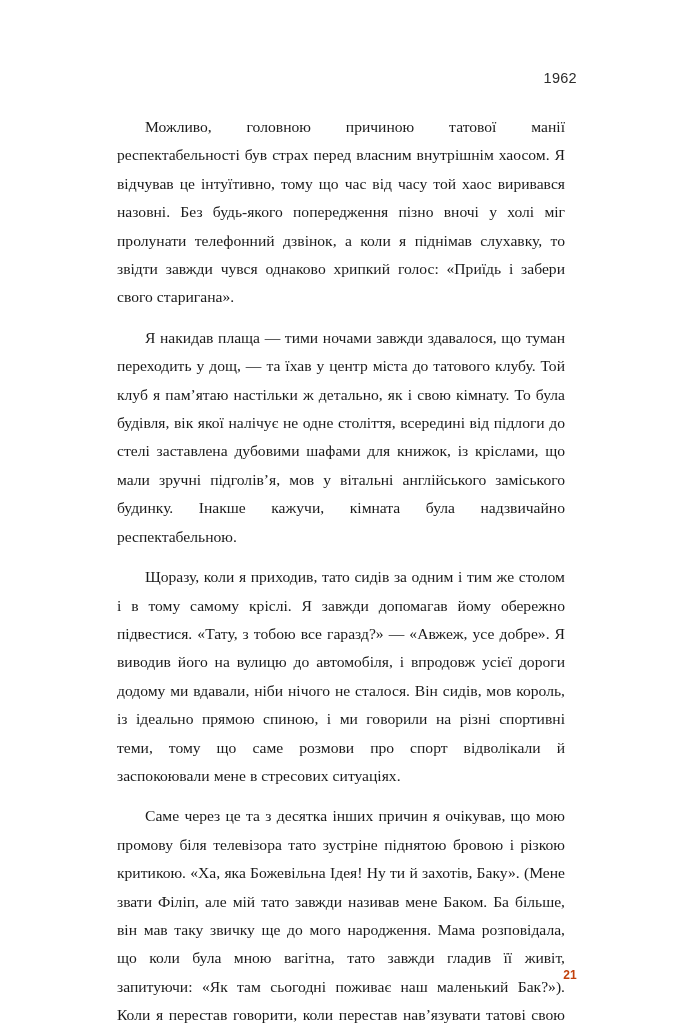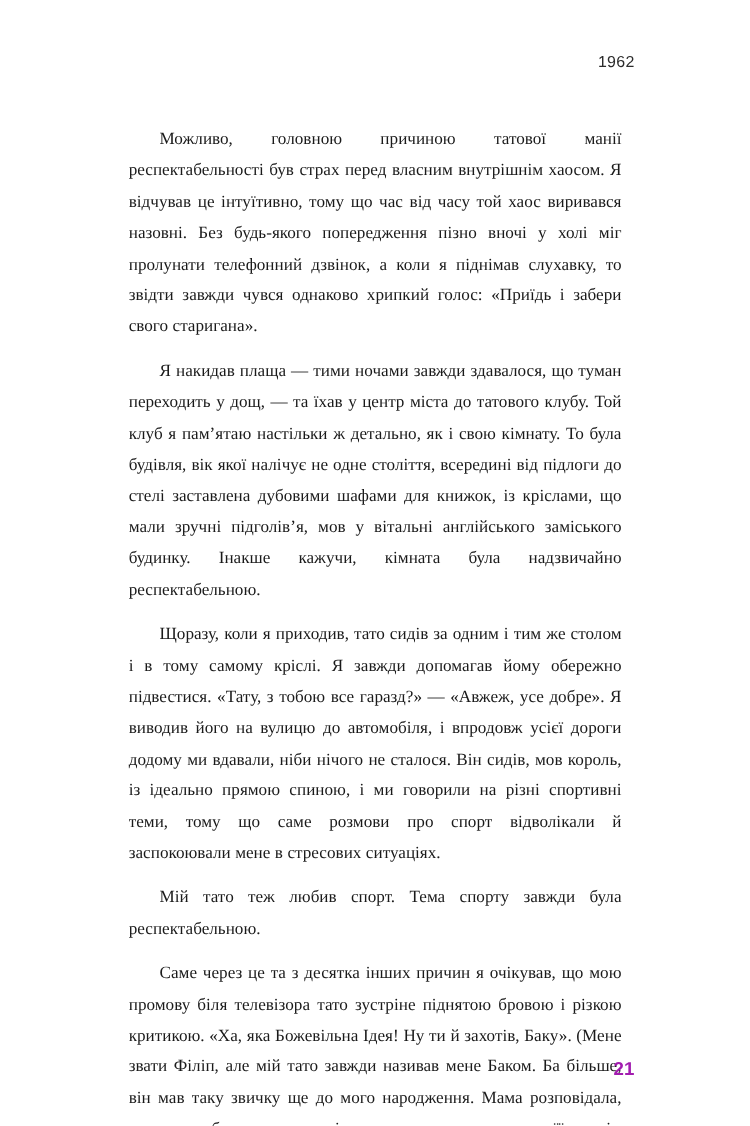--- a/index.html
+++ b/index.html
@@ -17,7 +17,7 @@
   }
   .running-head {
     position: absolute;
-    top: 49px;
+    top: 70px;
     left: 105px;
     right: 105px;
     text-align: right;

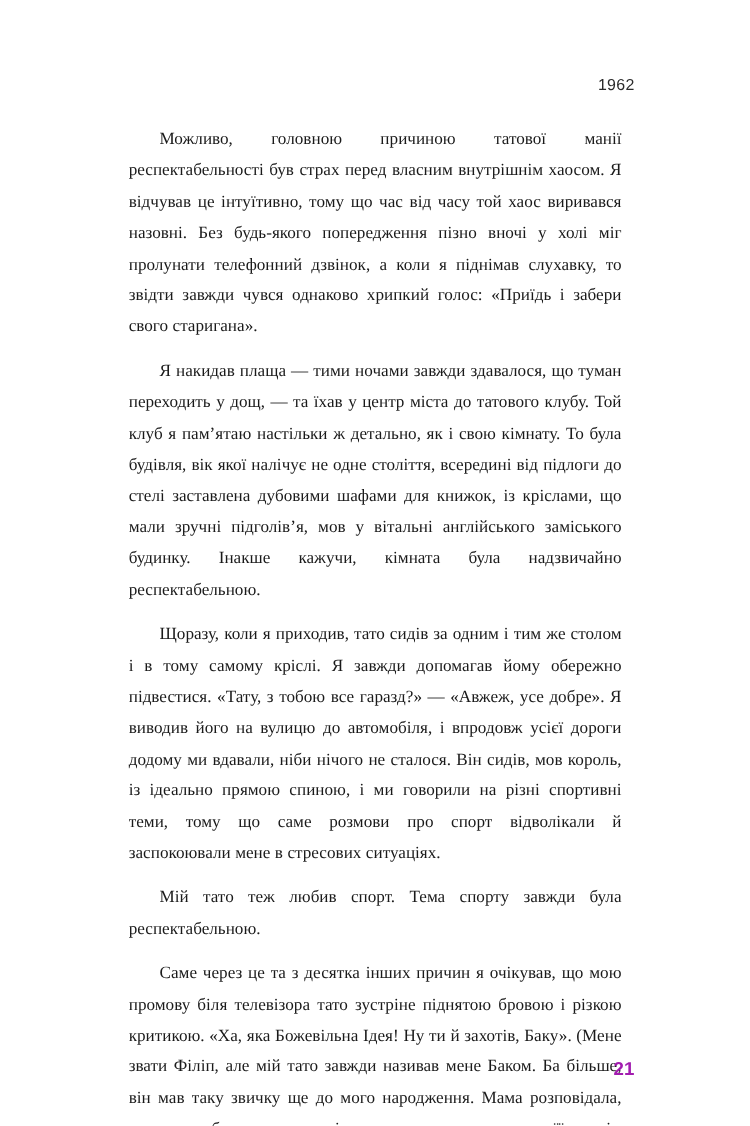--- a/index.html
+++ b/index.html
@@ -74,7 +74,6 @@
     <p>Можливо, головною причиною татової манії респектабельності був страх перед власним внутрішнім хаосом. Я відчував це інтуїтивно, тому що час від часу той хаос виривався назовні. Без будь-якого попередження пізно вночі у холі міг пролунати телефонний дзвінок, а коли я піднімав слухавку, то звідти завжди чувся однаково хрипкий голос: «Приїдь і забери свого старигана».</p>
     <p>Я накидав плаща — тими ночами завжди здавалося, що туман переходить у дощ, — та їхав у центр міста до татового клубу. Той клуб я пам’ятаю настільки ж детально, як і свою кімнату. То була будівля, вік якої налічує не одне століття, всередині від підлоги до стелі заставлена дубовими шафами для книжок, із кріслами, що мали зручні підголів’я, мов у вітальні англійського заміського будинку. Інакше кажучи, кімната була надзвичайно респектабельною.</p>
     <p>Щоразу, коли я приходив, тато сидів за одним і тим же столом і в тому самому кріслі. Я завжди допомагав йому обережно підвестися. «Тату, з тобою все гаразд?» — «Авжеж, усе добре». Я виводив його на вулицю до автомобіля, і впродовж усієї дороги додому ми вдавали, ніби нічого не сталося. Він сидів, мов король, із ідеально прямою спиною, і ми говорили на різні спортивні теми, тому що саме розмови про спорт відволікали й заспокоювали мене в стресових ситуаціях.</p>
-    <p>Мій тато теж любив спорт. Тема спорту завжди була респектабельною.</p>
     <p>Саме через це та з десятка інших причин я очікував, що мою промову біля телевізора тато зустріне піднятою бровою і різкою критикою. «Ха, яка Божевільна Ідея! Ну ти й захотів, Баку». (Мене звати Філіп, але мій тато завжди називав мене Баком. Ба більше, він мав таку звичку ще до мого народження. Мама розповідала, що коли була мною вагітна, тато завжди гладив її живіт, запитуючи: «Як там сьогодні поживає наш маленький Бак?»). Коли я перестав говорити, коли перестав нав’язувати татові свою ідею, він гойднувся в кріслі та якось дуже кумедно на мене глянув. Тато сказав, мовляв, шкодує, що замолоду так мало подорожував. А потім додав, що подорож може стати завершальним штрихом моєї освіти. Тато розповів мені багато різного, але все це більше стосувалося моєї</p>
   </div>
 

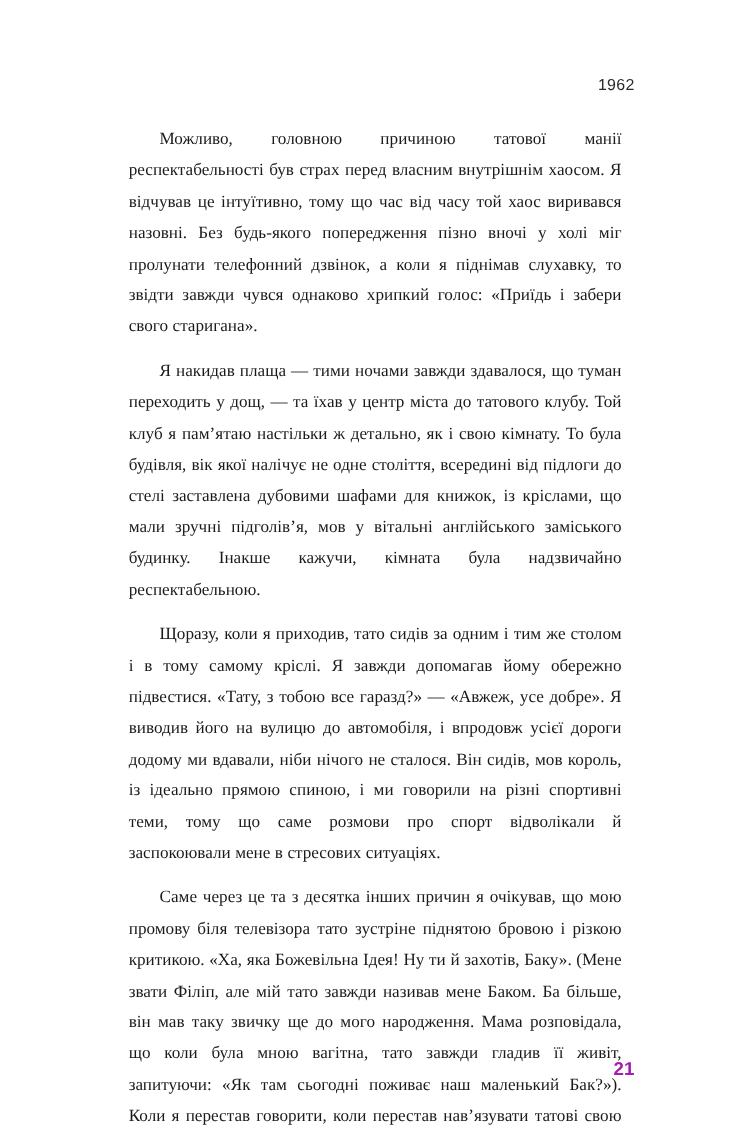--- a/index.html
+++ b/index.html
@@ -57,9 +57,9 @@
     right: 105px;
     text-align: right;
     font-family: "Liberation Sans", sans-serif;
-    font-size: 17px;
+    font-size: 12px;
     font-weight: 700;
-    color: #a21caf;
+    color: #c2410c;
     letter-spacing: 0.2px;
   }
 </style>

